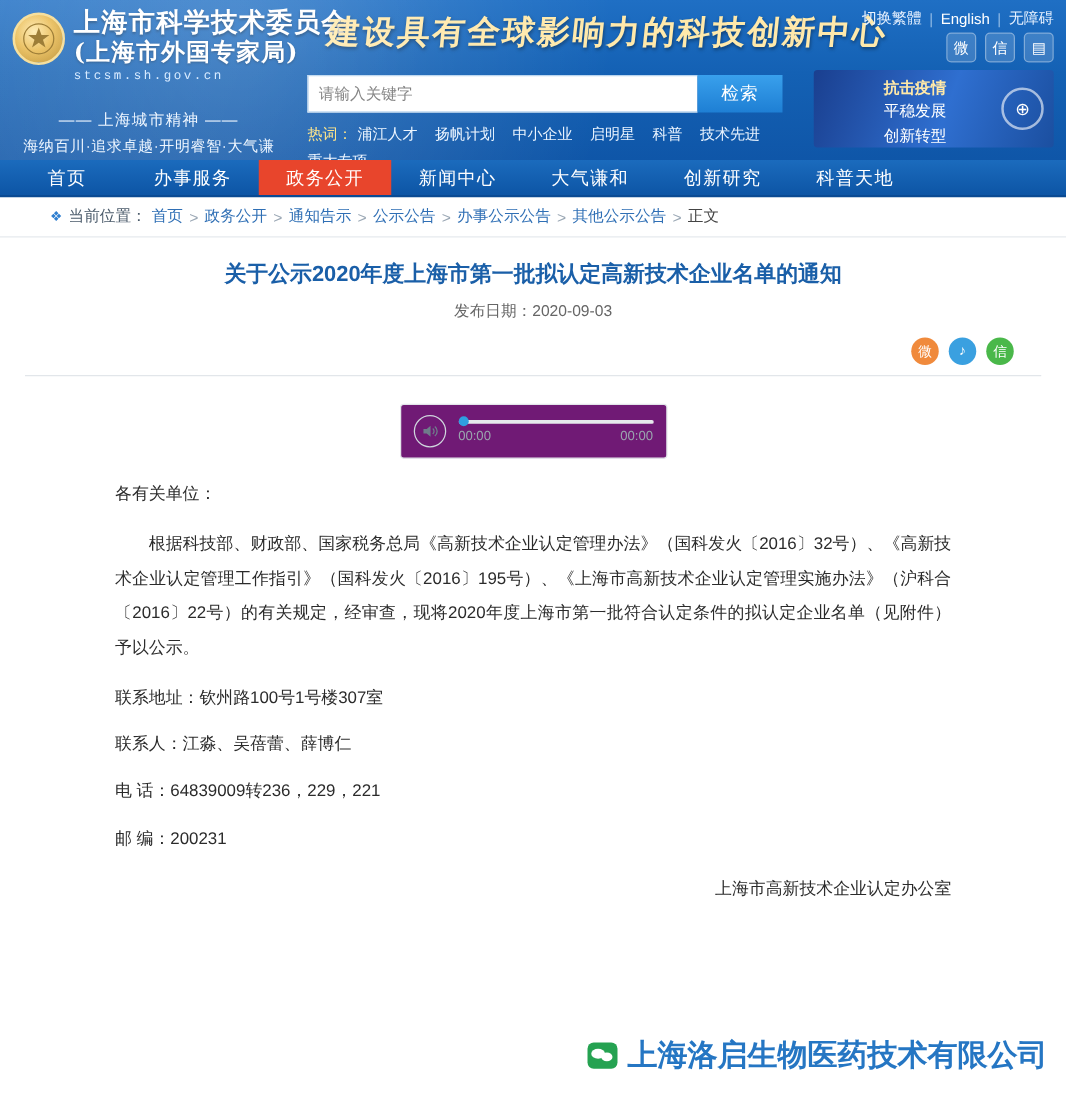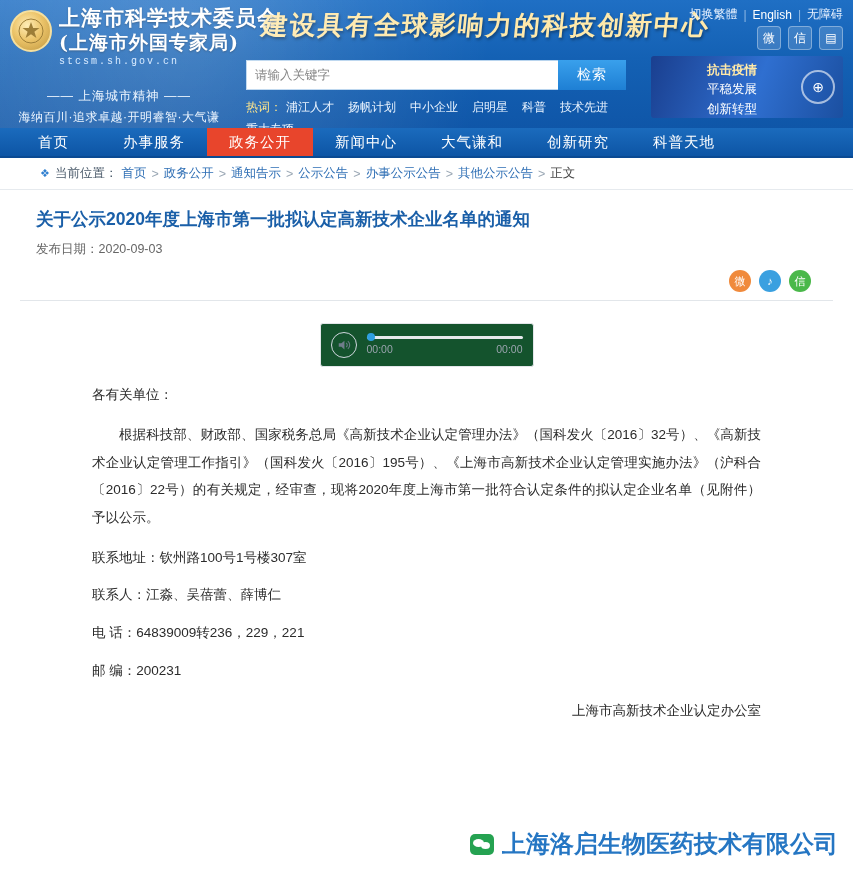--- a/index.html
+++ b/index.html
@@ -172,7 +172,7 @@
   .crumb-wrap .cur { color: #444; }
 
   
-  .title-area { padding: 16px 36px 6px; text-align: left; }
+  .title-area { padding: 16px 48px 6px; text-align: center; }
   .doc-title {
     font-size: 17.5px; color: #1a5fa8; font-weight: bold;
     line-height: 1.5;

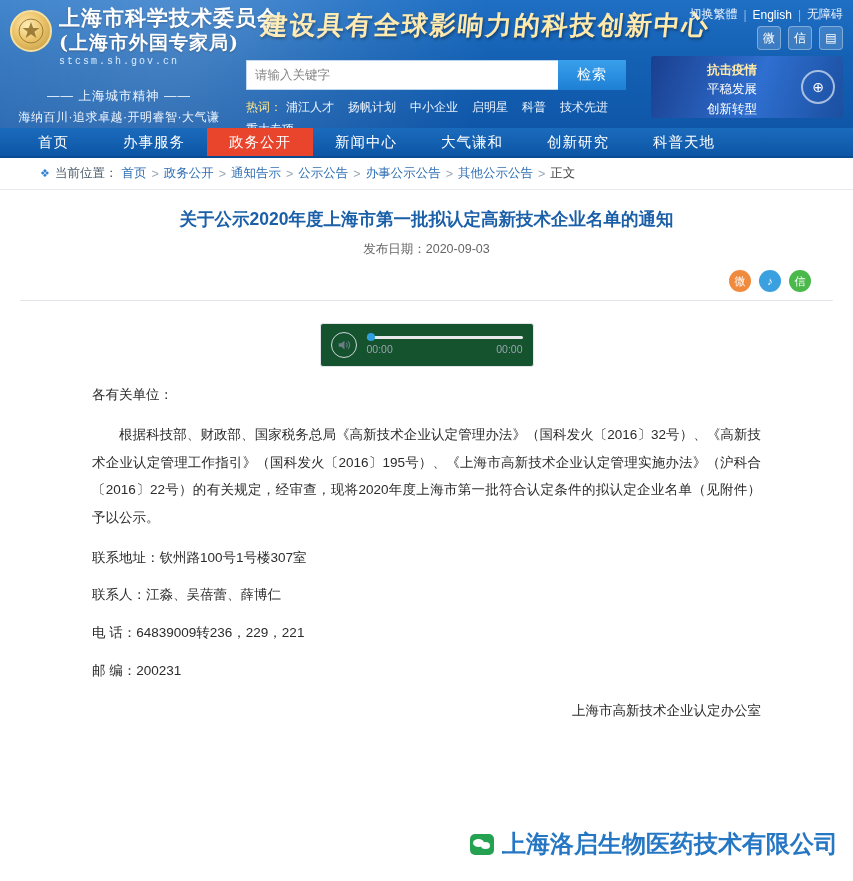--- a/index.html
+++ b/index.html
@@ -200,7 +200,7 @@
     width: 214px; height: 44px;
     border: 1px solid #e3e6ea; border-radius: 3px;
     display: flex; align-items: center; padding: 0 10px; gap: 10px;
-    background: #14532d;
+    background: #701a75;
   }
   .audio-btn {
     width: 26px; height: 26px; border-radius: 50%;

